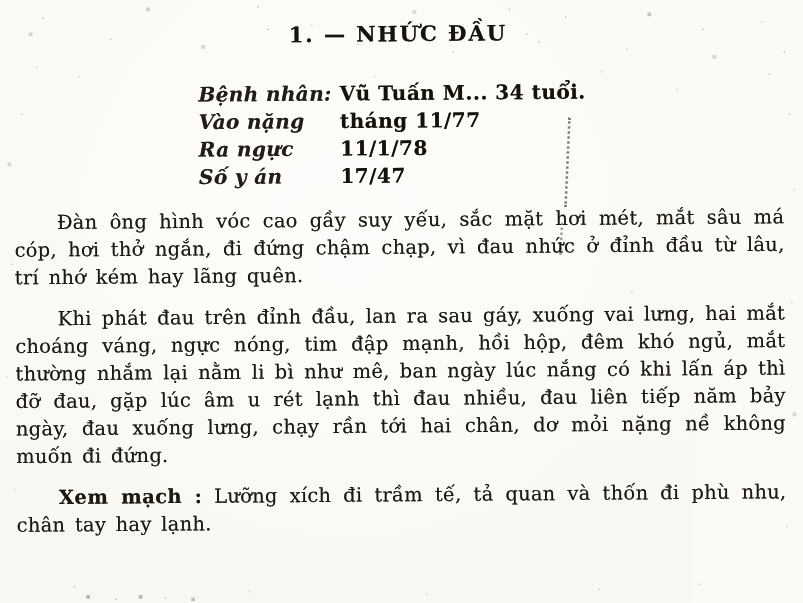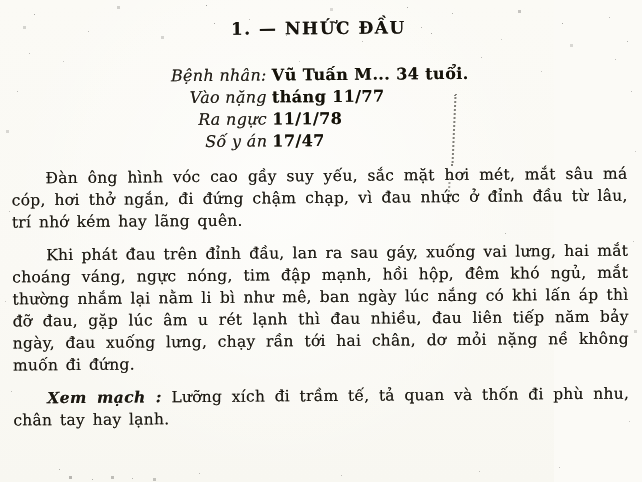--- a/index.html
+++ b/index.html
@@ -43,10 +43,9 @@
     display: inline-block;
     width: 108px;
     font-style: italic;
-    font-weight: normal;
+    font-weight: bold;
     letter-spacing: 0.3px;
     color: #221e17;
-    text-align: right;
   }
   .patient-value {
     font-weight: bold;

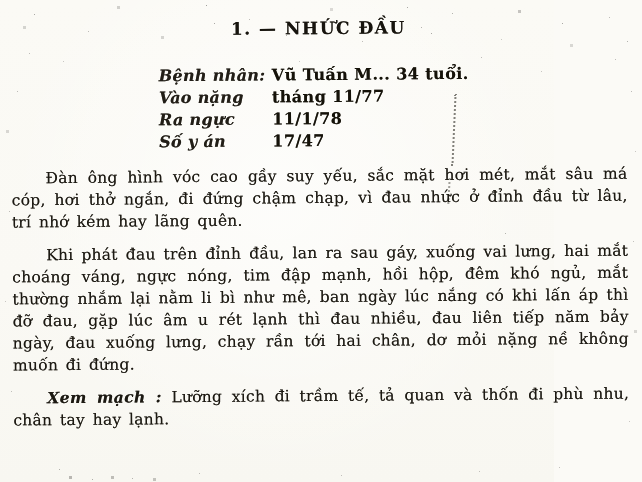--- a/index.html
+++ b/index.html
@@ -62,7 +62,7 @@
   }
   .para { text-indent: 34px; margin-top: 11px; }
   .para-first { margin-top: 13px; }
-  .pulse-label { font-weight: bold; letter-spacing: 0.4px; font-style: italic; }
+  .pulse-label { font-weight: bold; letter-spacing: 0.4px; }
   
   .noise {
     position: absolute; left: 0; top: 0;

